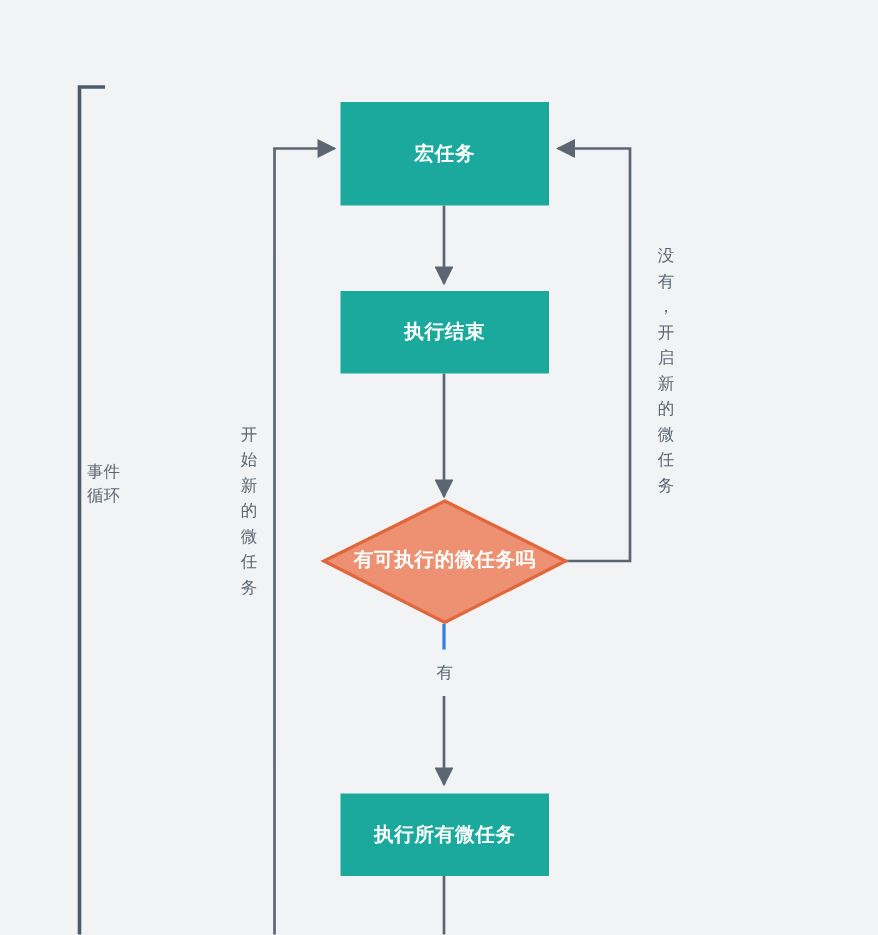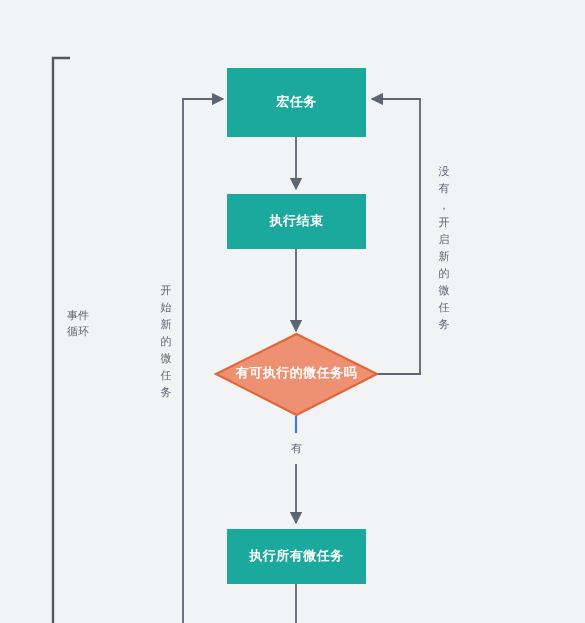--- a/index.html
+++ b/index.html
@@ -59,7 +59,7 @@
     font-family: "Liberation Sans", sans-serif;
     font-size: 11px;
     line-height: 1.45;
-    text-align: center;
+    text-align: left;
     white-space: pre-line;
   }
 </style>

